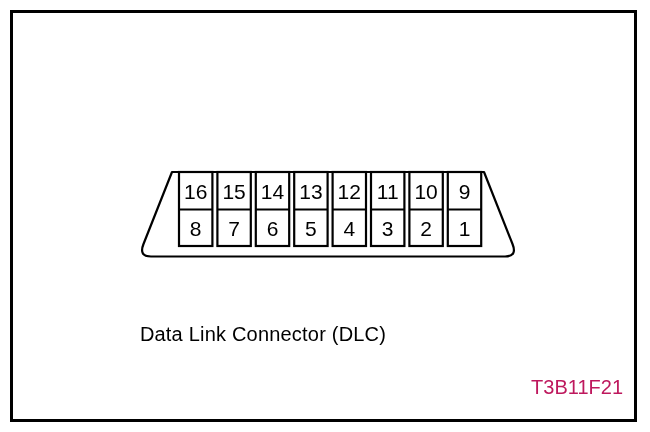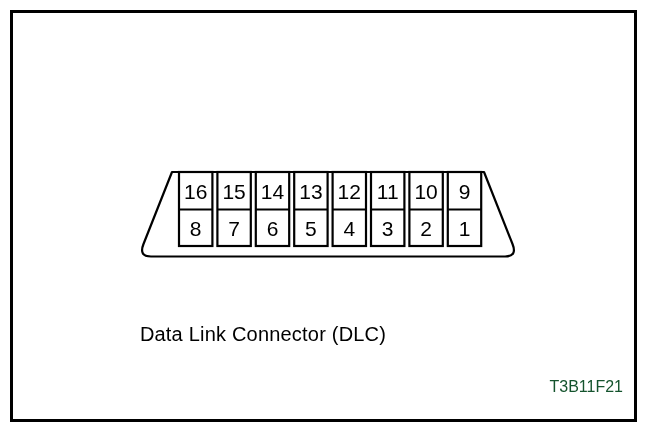--- a/index.html
+++ b/index.html
@@ -44,9 +44,9 @@
     position: absolute;
     top: 379px;
     right: 27px;
-    font-size: 16px;
+    font-size: 20px;
     line-height: 16px;
-    color: #14532d;
+    color: #be185d;
   }
 </style>
 </head>

